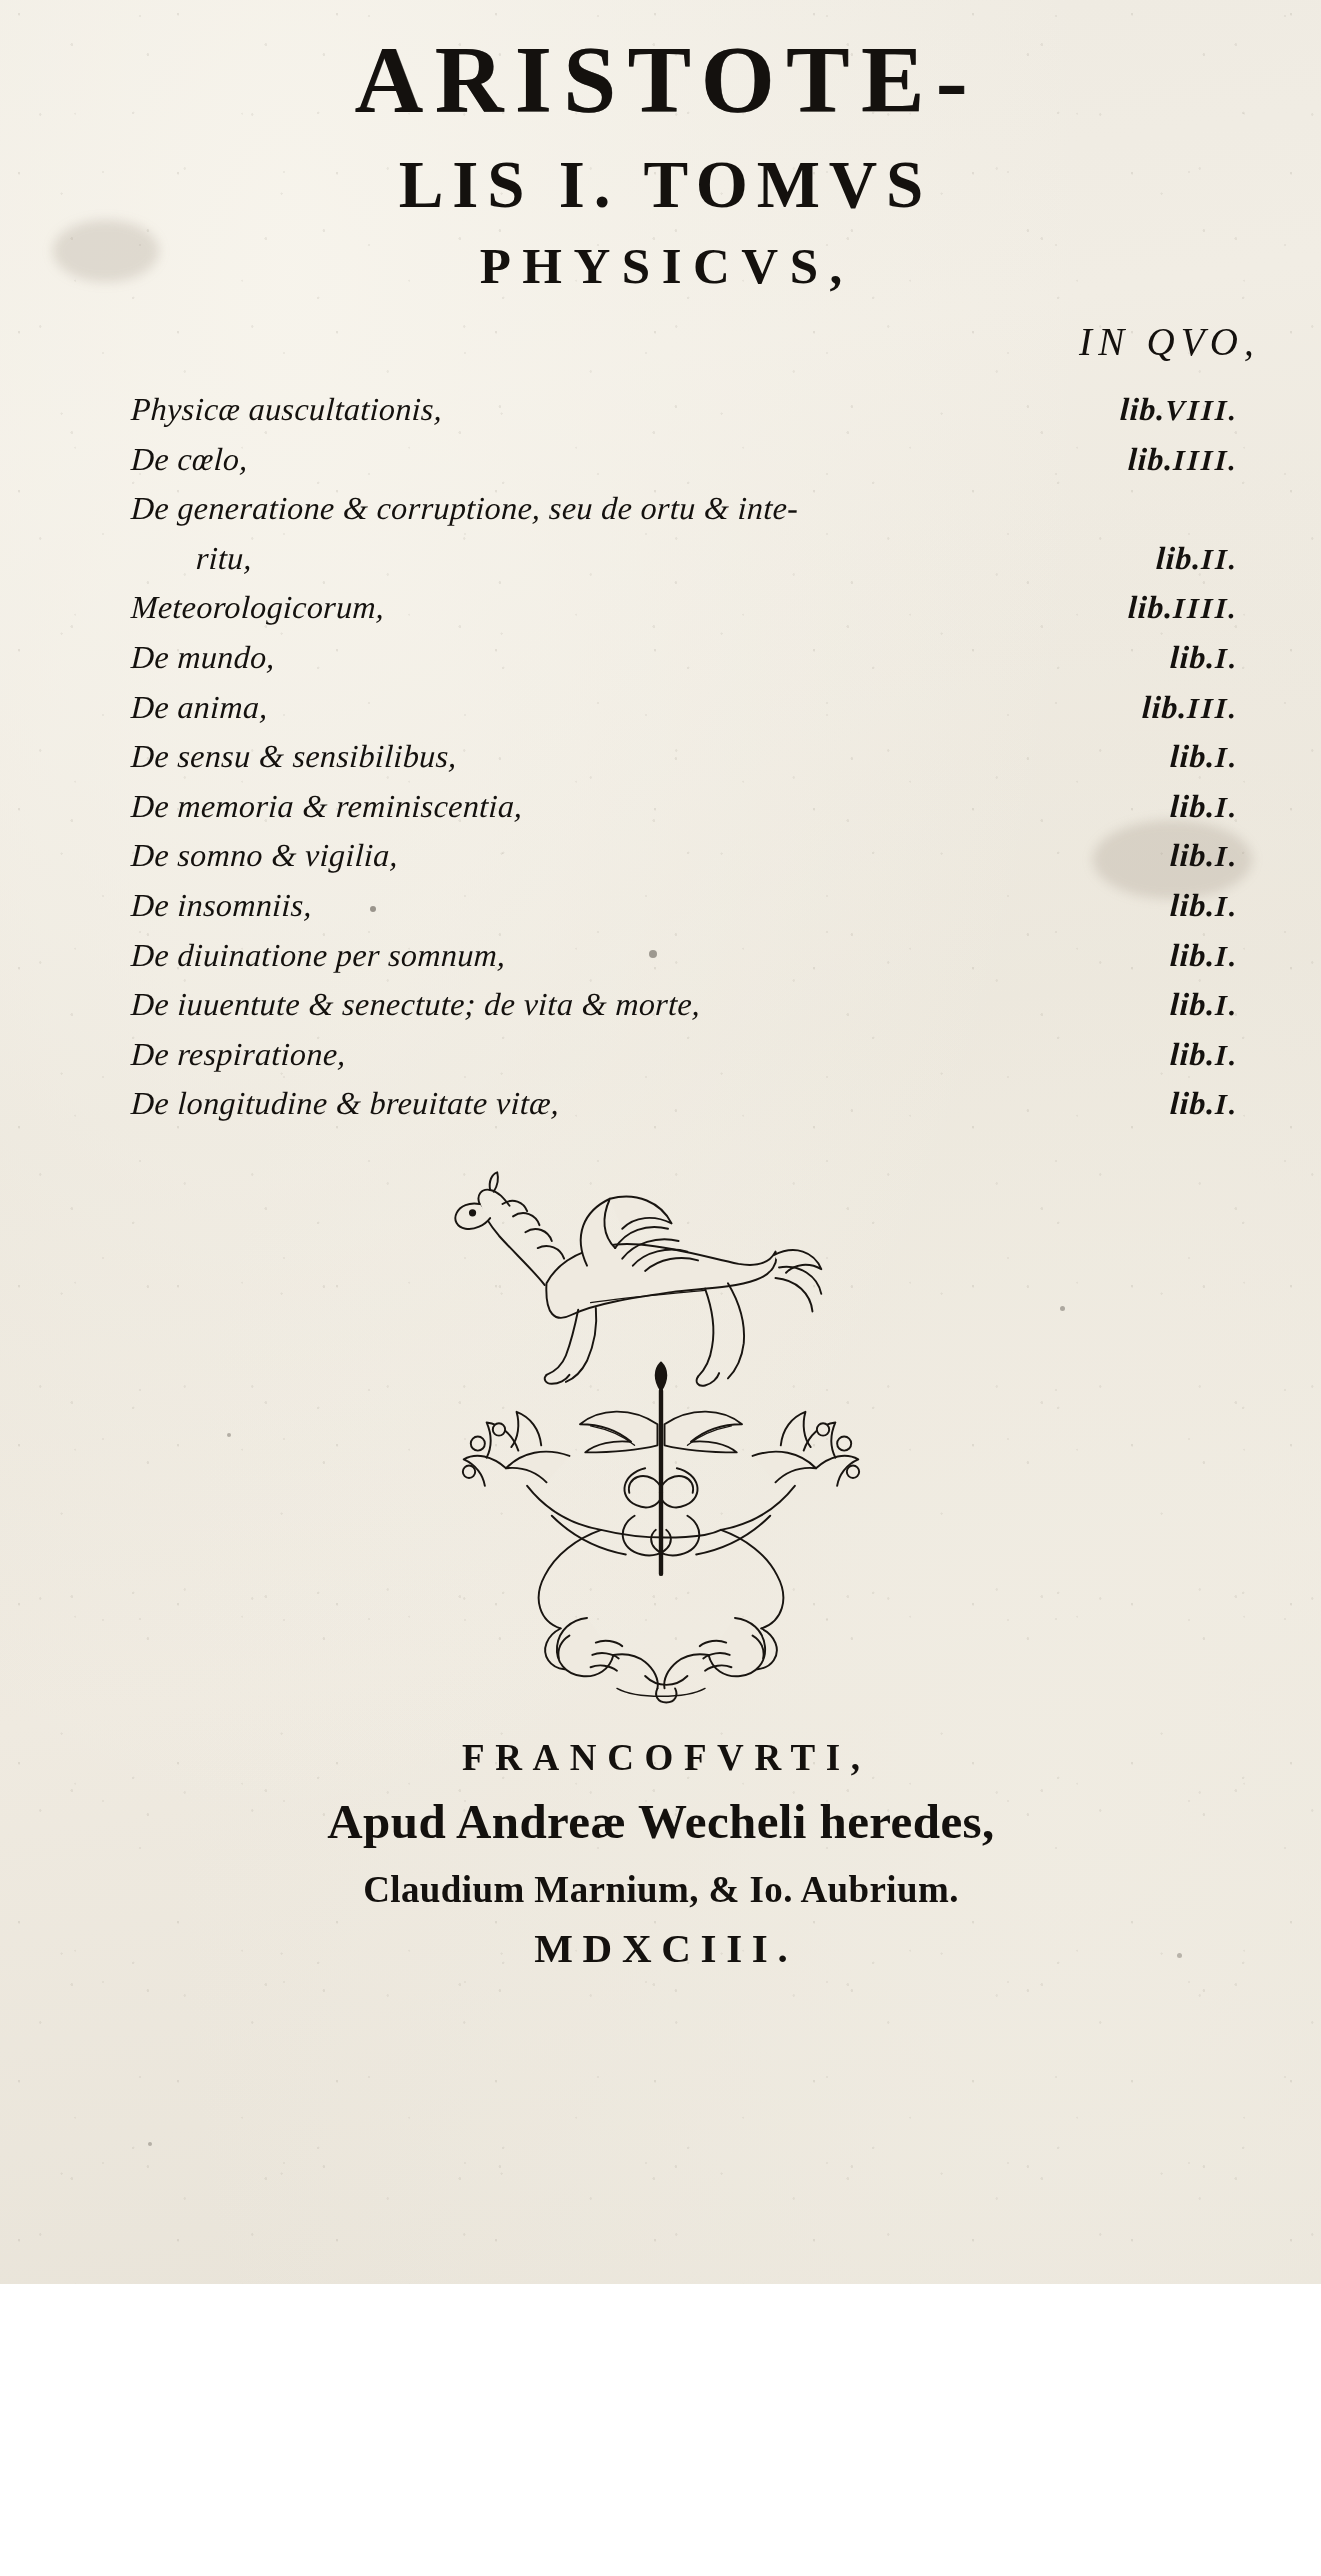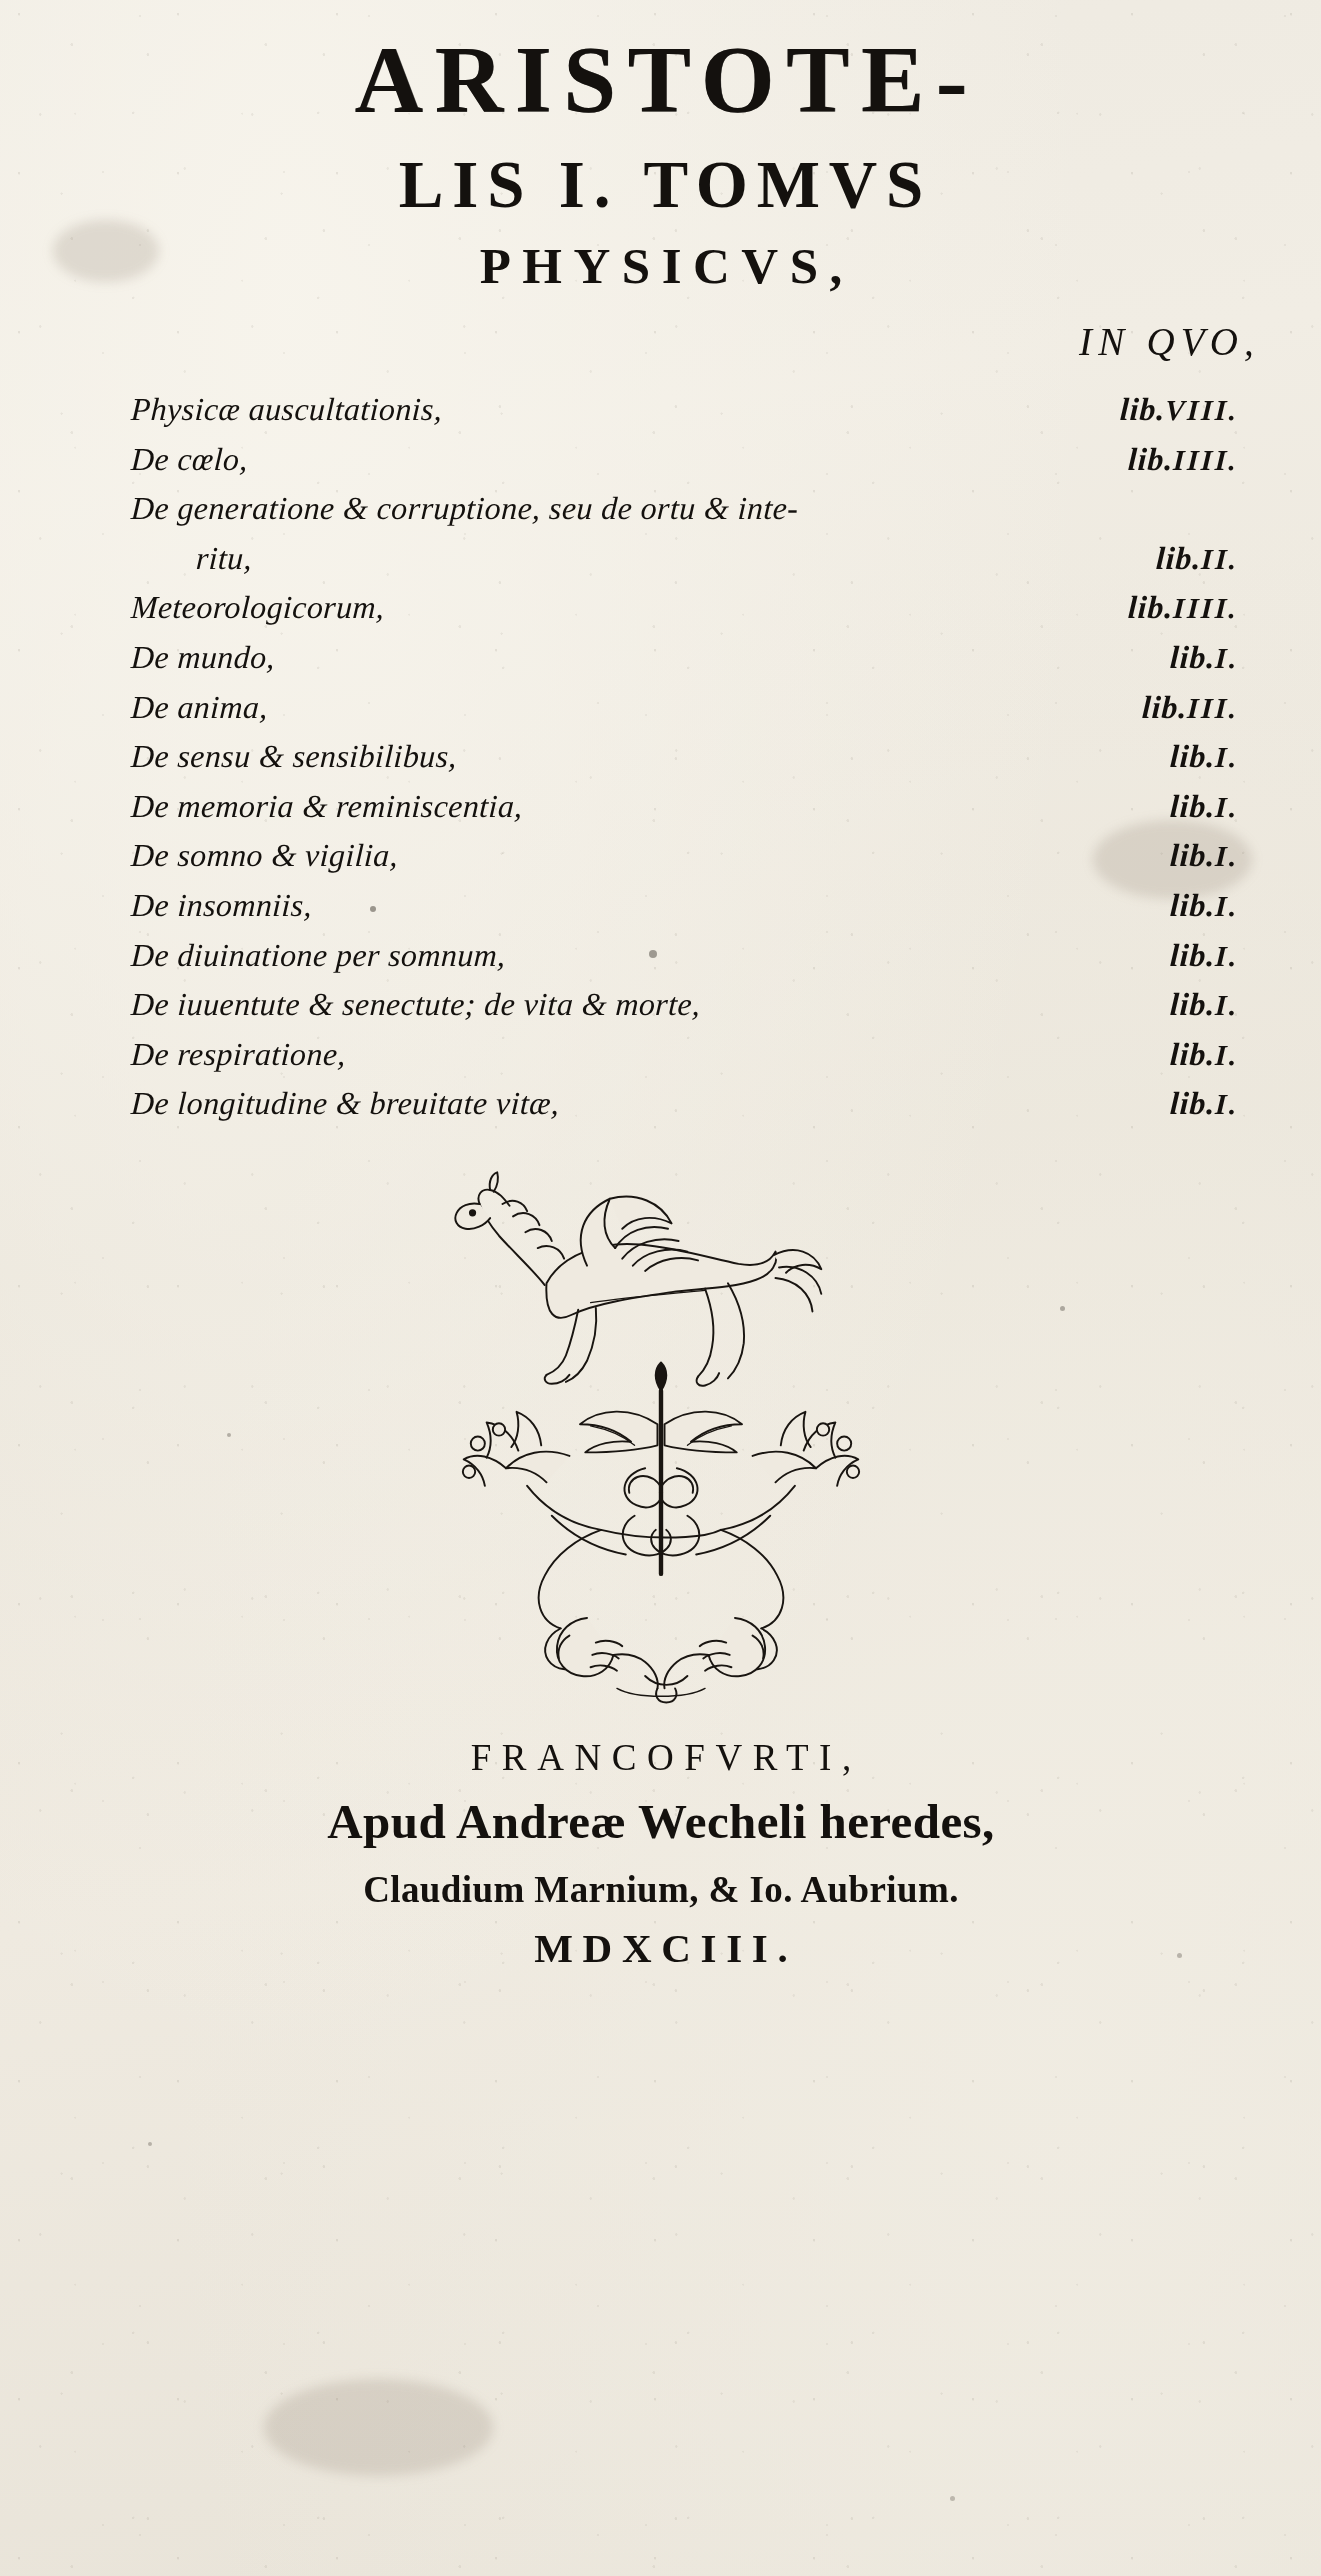--- a/index.html
+++ b/index.html
@@ -17,7 +17,7 @@
   .page {
     position: relative;
     width: 1322px;
-    height: 2576px;
+    height: 2284px;
     background:
       radial-gradient(ellipse at 22% 12%, rgba(247,244,236,0.95) 0%, rgba(238,234,225,0.0) 55%),
       radial-gradient(ellipse at 80% 78%, rgba(240,236,226,0.9) 0%, rgba(236,231,221,0.0) 60%),

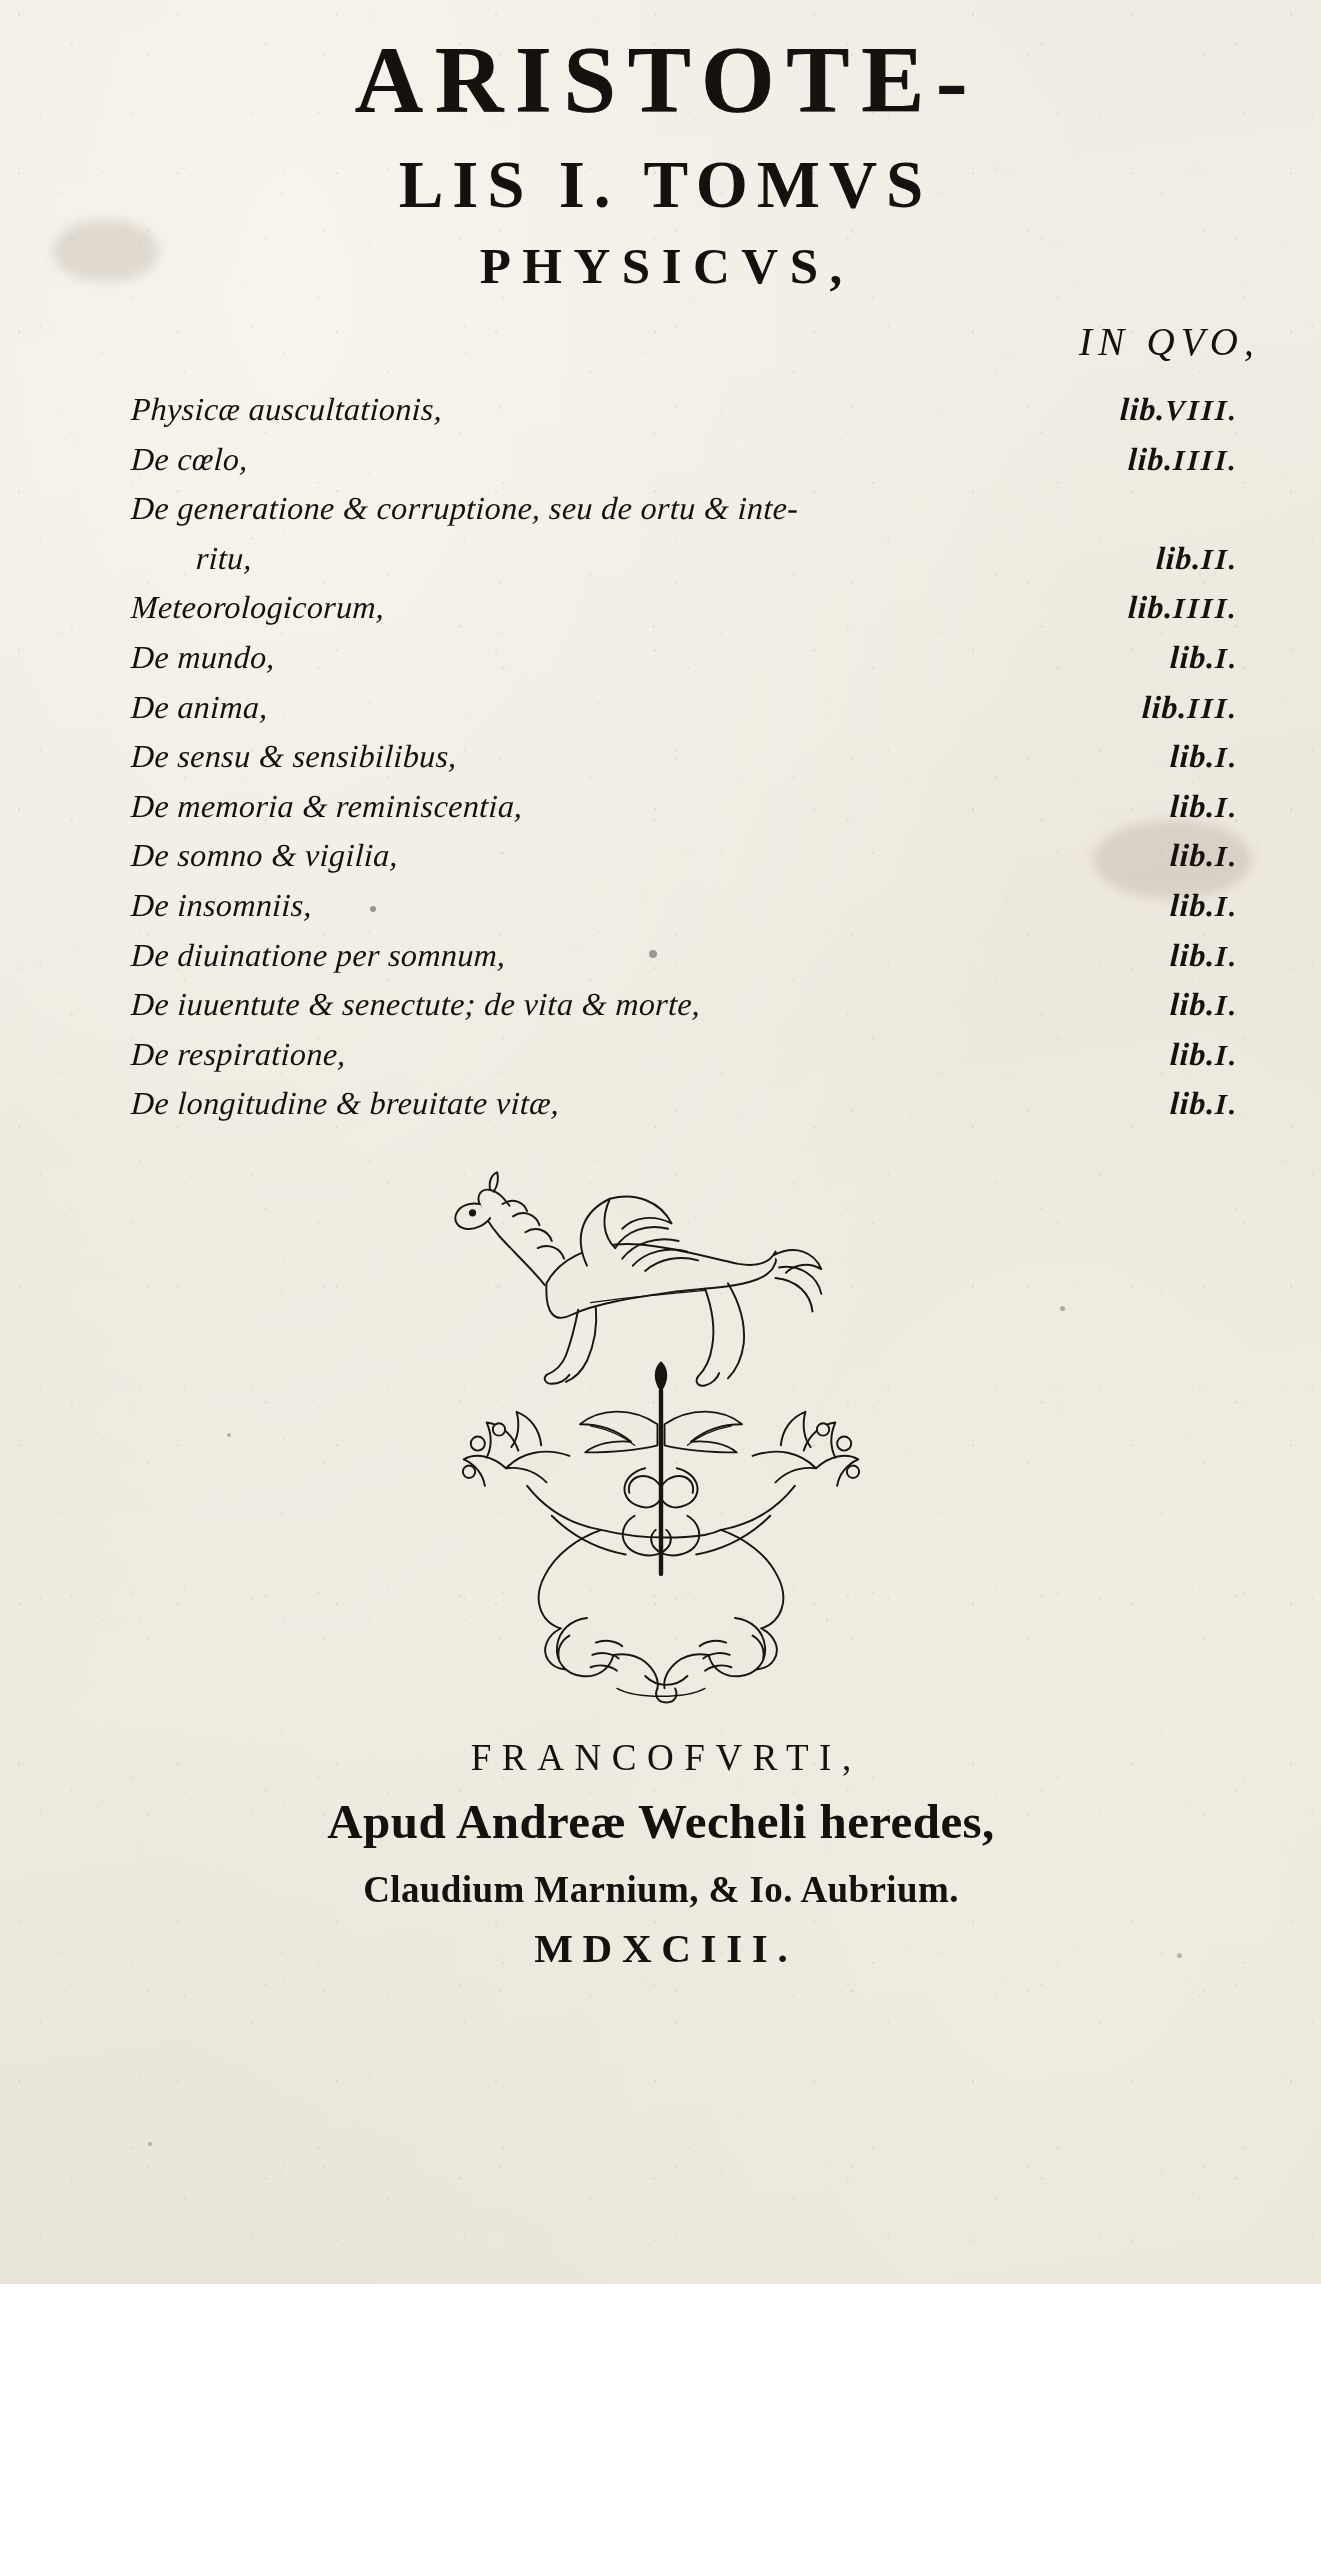--- a/index.html
+++ b/index.html
@@ -165,7 +165,7 @@
   .imprint-place {
     font-size: 37px;
     letter-spacing: 10.6px;
-    font-weight: 400;
+    font-weight: 700;
     text-indent: 10.6px;
   }
   .imprint-pub {

